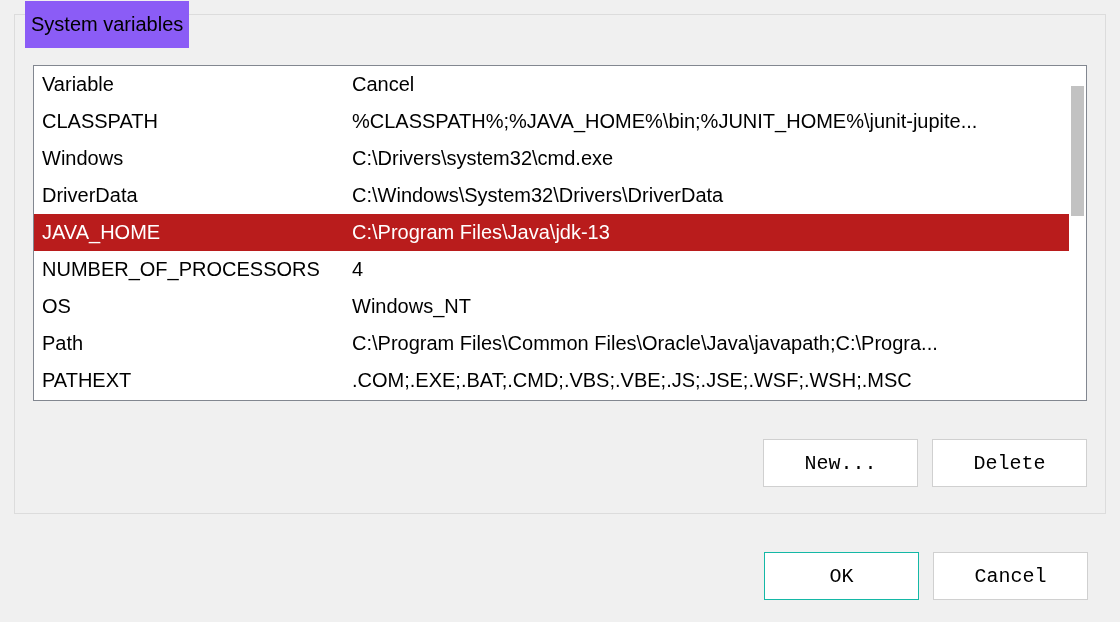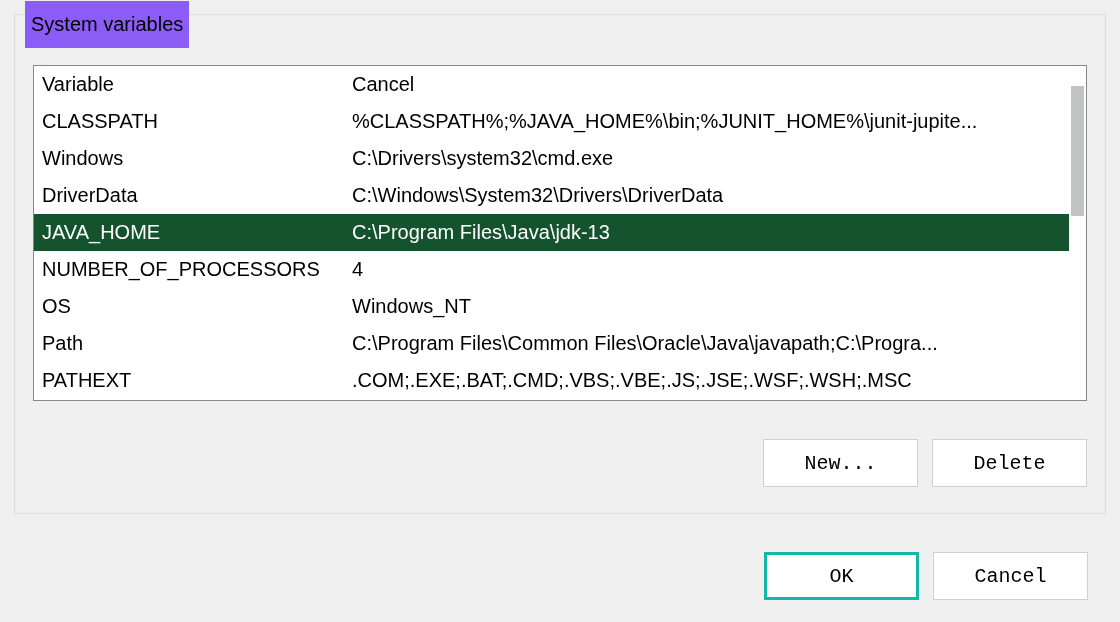--- a/index.html
+++ b/index.html
@@ -70,7 +70,7 @@
       line-height: 1.35;
     }
     .table tr.selected td {
-      background: #14532d;
+      background: #b91c1c;
       color: #ffffff;
     }
     .scrollbar {

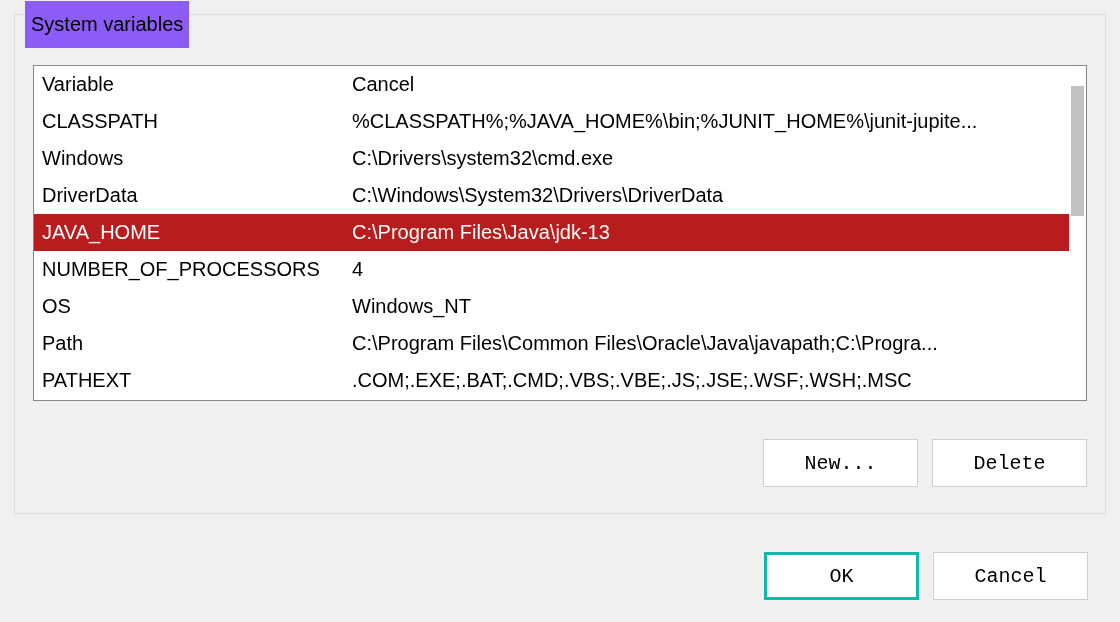--- a/index.html
+++ b/index.html
@@ -116,7 +116,7 @@
       justify-content: center;
     }
     .btn.primary {
-      border: 3px solid #14b8a6;
+      border: 1px solid #14b8a6;
     }
   </style>
 </head>

